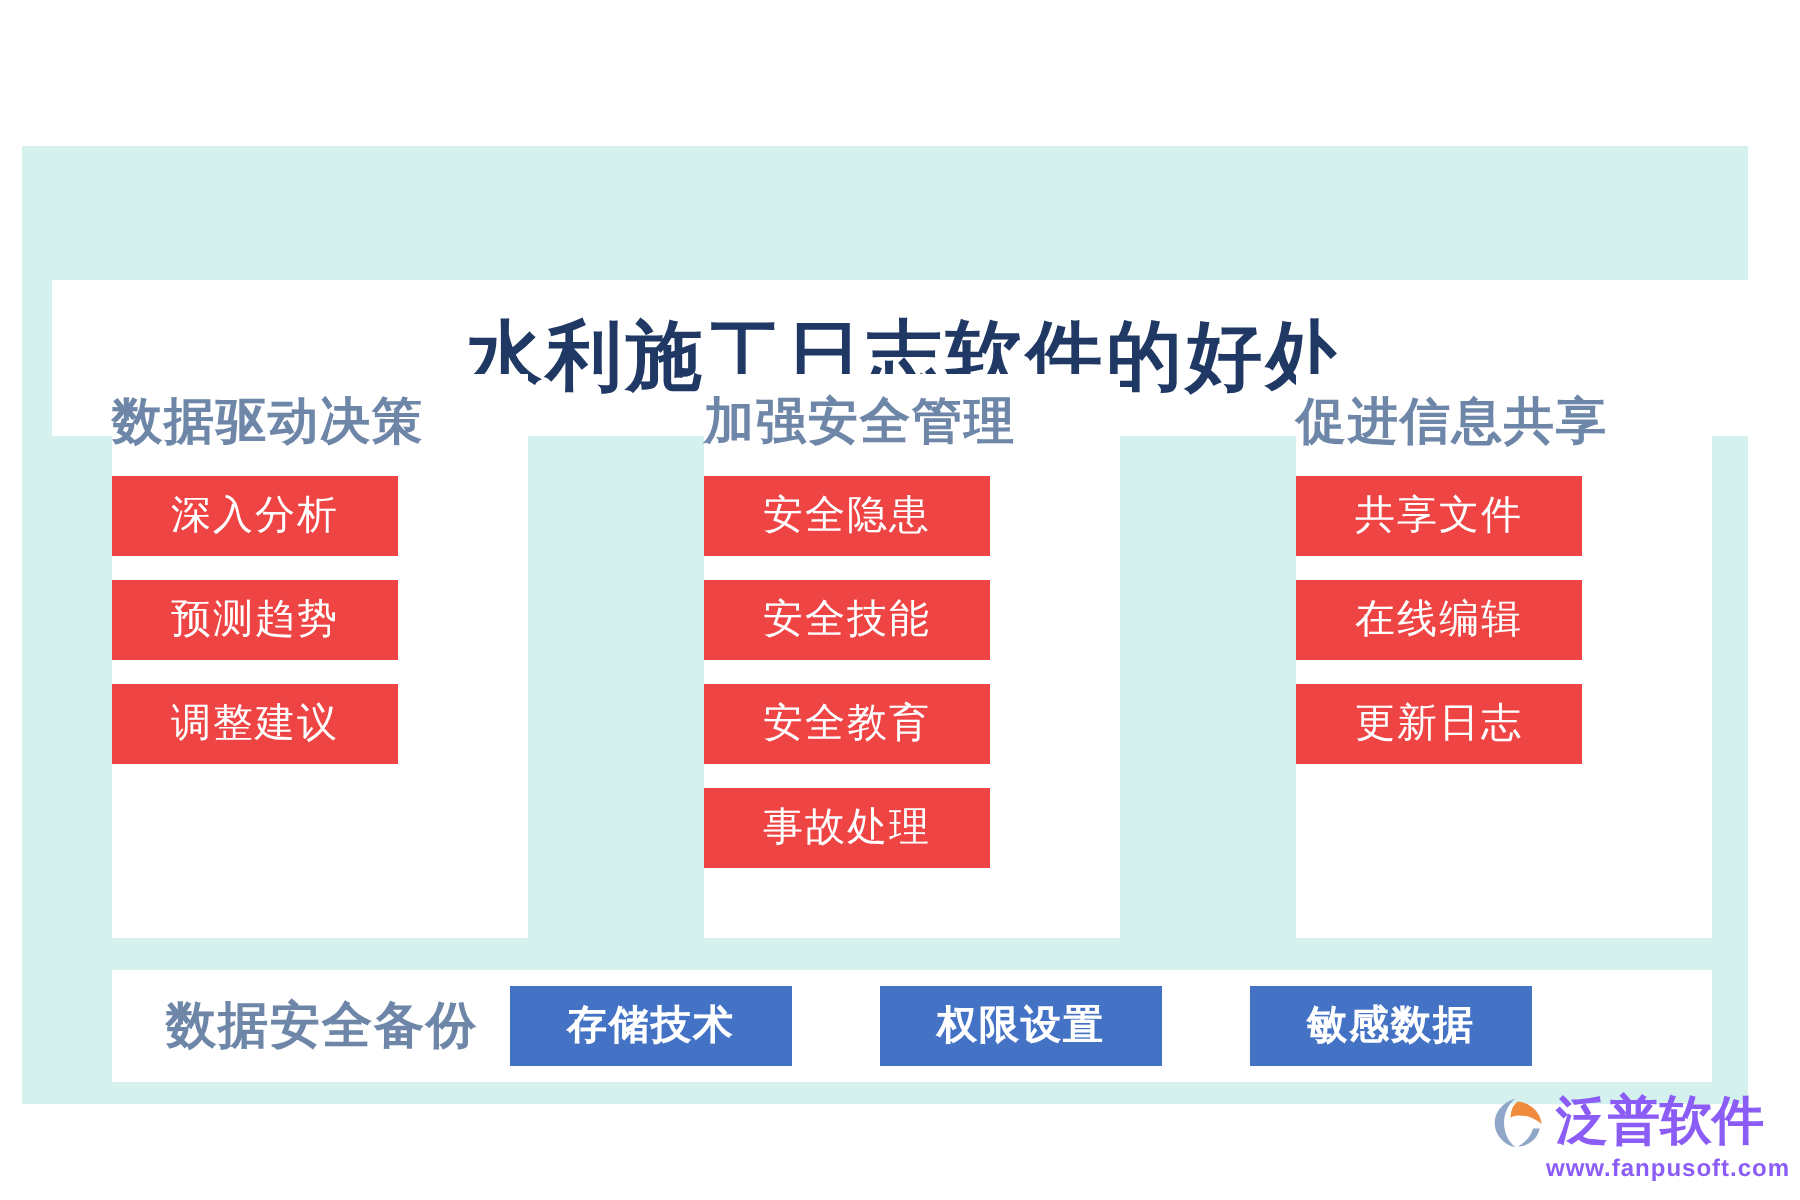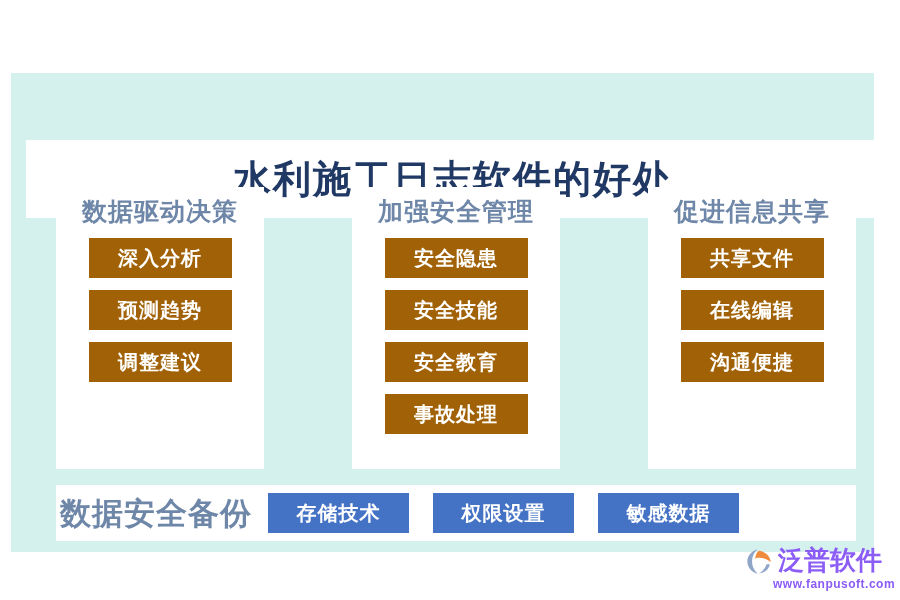--- a/index.html
+++ b/index.html
@@ -70,7 +70,6 @@
     background: #ffffff;
     display: flex;
     flex-direction: column;
-    align-items: center;
     box-sizing: border-box;
     padding-top: 12px;
   }

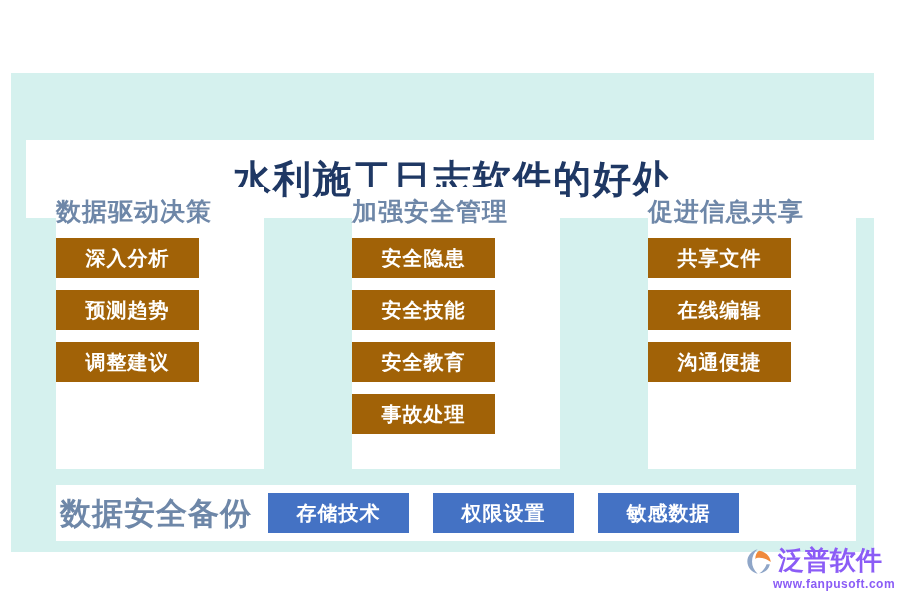--- a/index.html
+++ b/index.html
@@ -90,10 +90,10 @@
   .pill {
     width: 143px;
     height: 40px;
-    background: #a16207;
+    background: #ef4444;
     color: #ffffff;
     font-size: 20px;
-    font-weight: bold;
+    font-weight: normal;
     display: flex;
     align-items: center;
     justify-content: center;

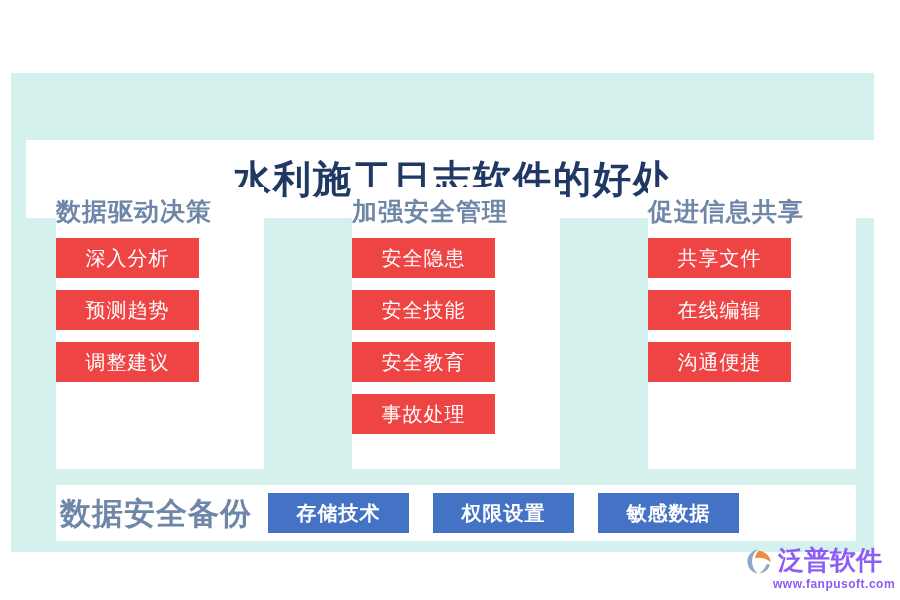--- a/index.html
+++ b/index.html
@@ -220,7 +220,7 @@
         <div class="pill-list">
           <div class="pill">共享文件</div>
           <div class="pill">在线编辑</div>
-          <div class="pill">沟通便捷</div>
+          <div class="pill">更新日志</div>
         </div>
       </div>
 

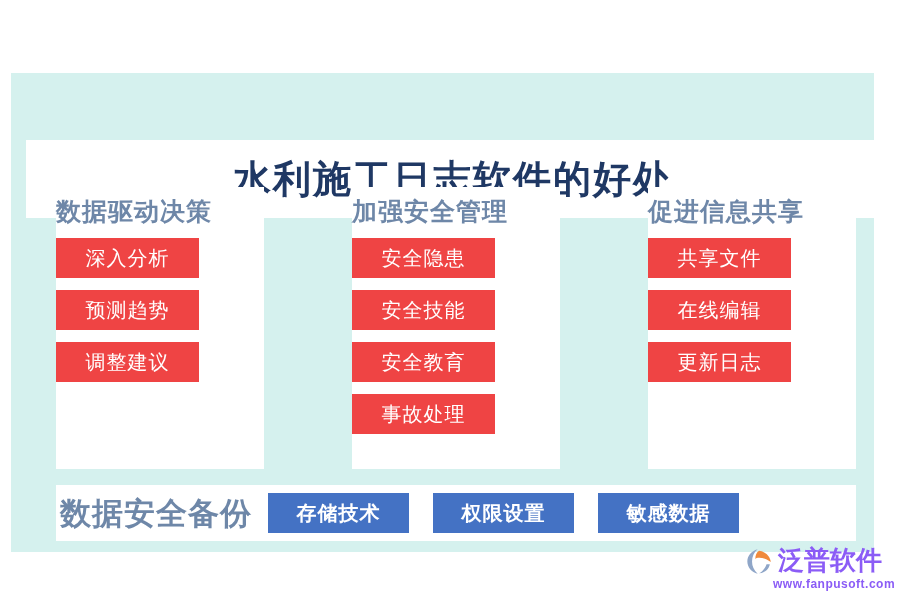--- a/index.html
+++ b/index.html
@@ -114,11 +114,11 @@
     align-items: center;
   }
   .bottom-title {
-    font-size: 31px;
+    font-size: 25px;
     font-weight: bold;
     color: #6e87a8;
     letter-spacing: 1px;
-    margin-left: 4px;
+    margin-left: 27px;
     margin-right: 16px;
     line-height: 1;
     white-space: nowrap;

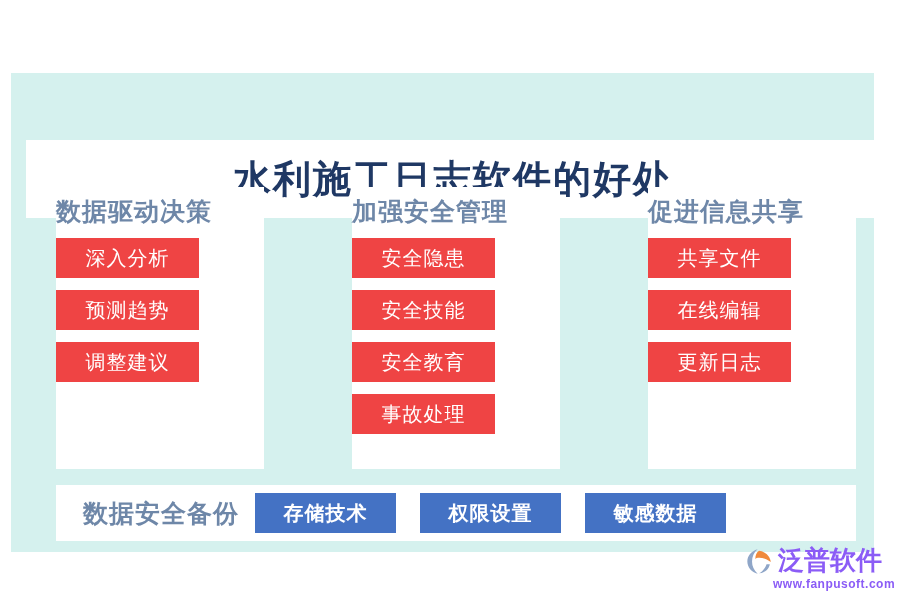--- a/index.html
+++ b/index.html
@@ -126,7 +126,7 @@
   .bottom-pills {
     display: flex;
     align-items: center;
-    gap: 24px;
+    gap: 44px;
   }
   .bottom-pill {
     width: 141px;

